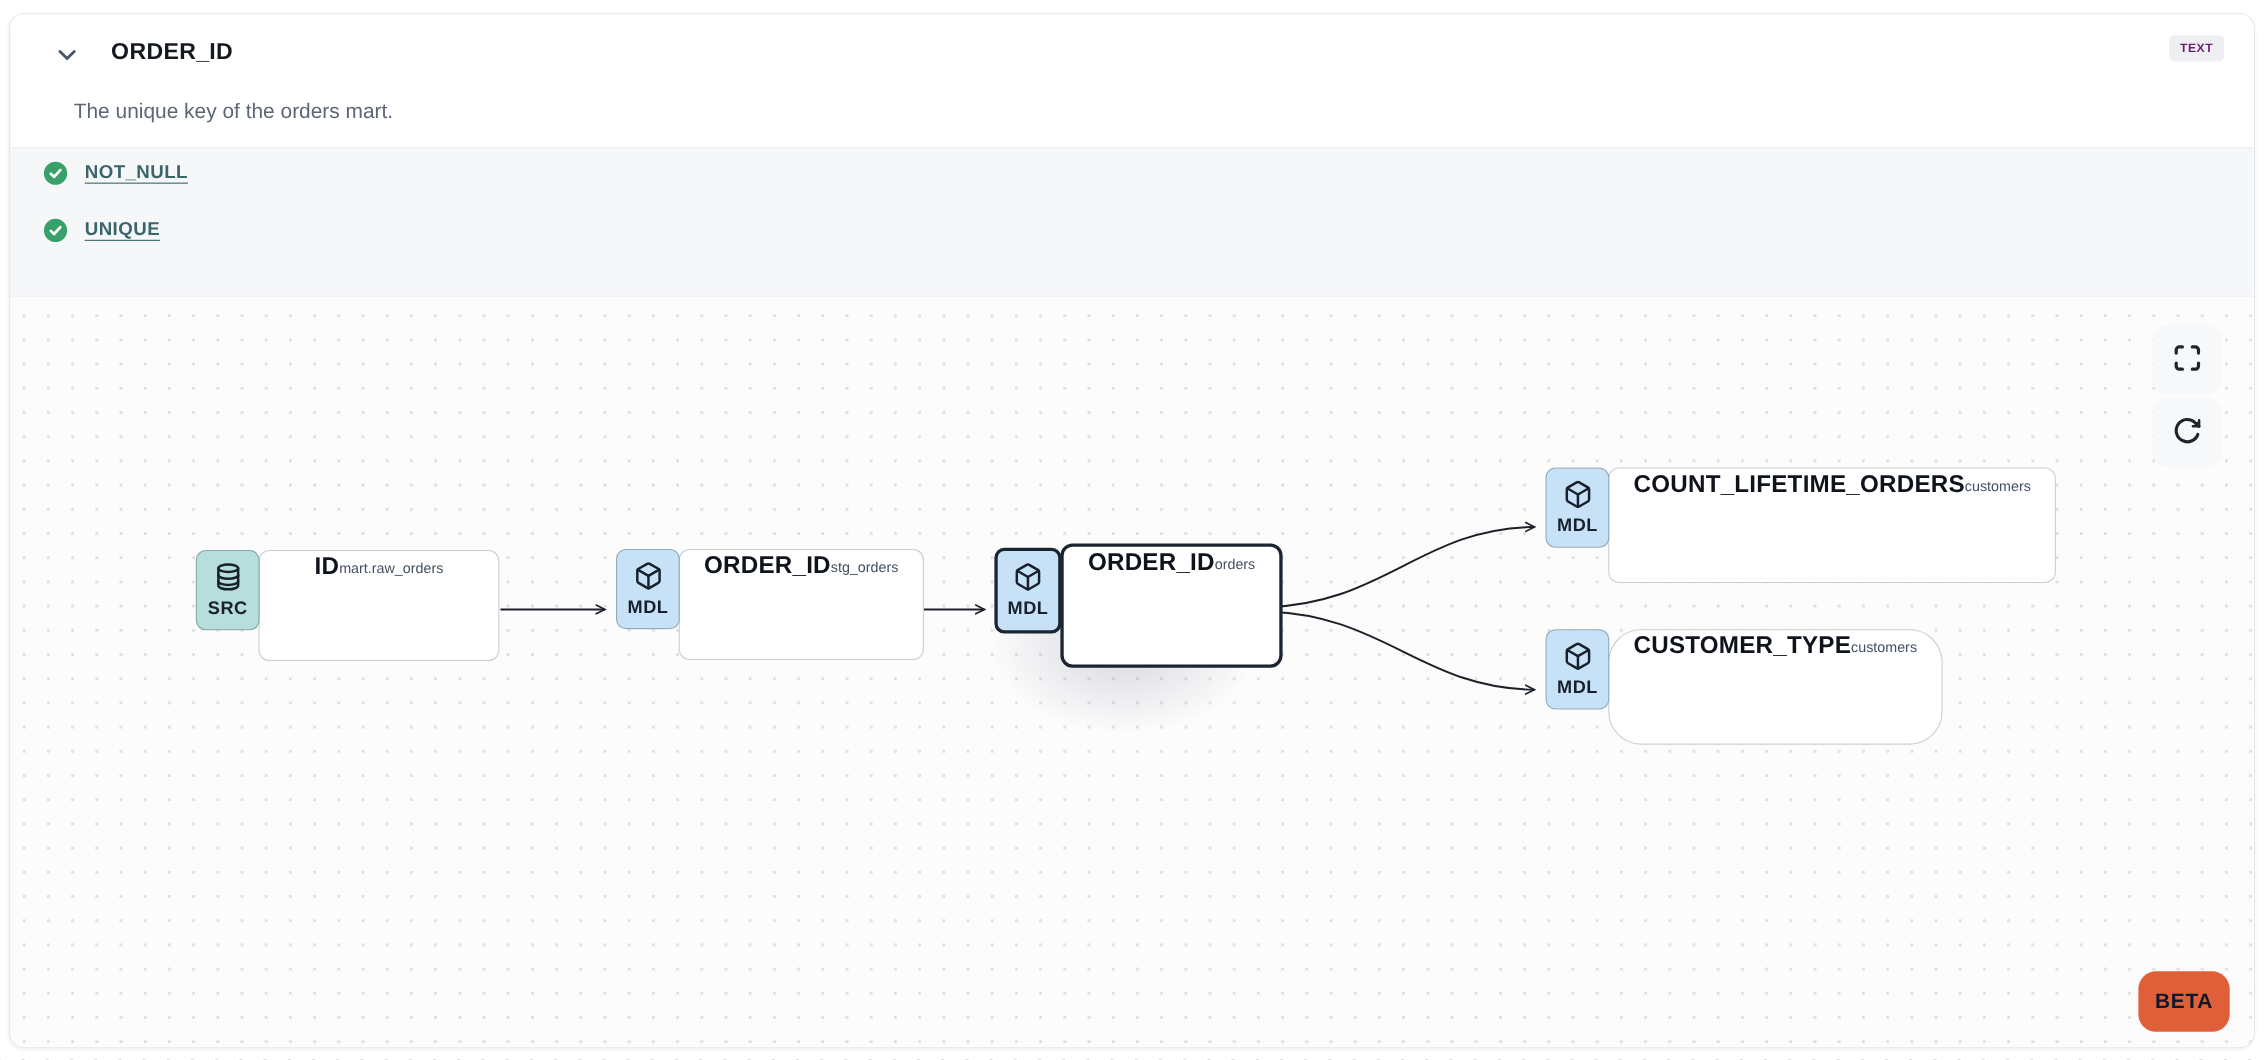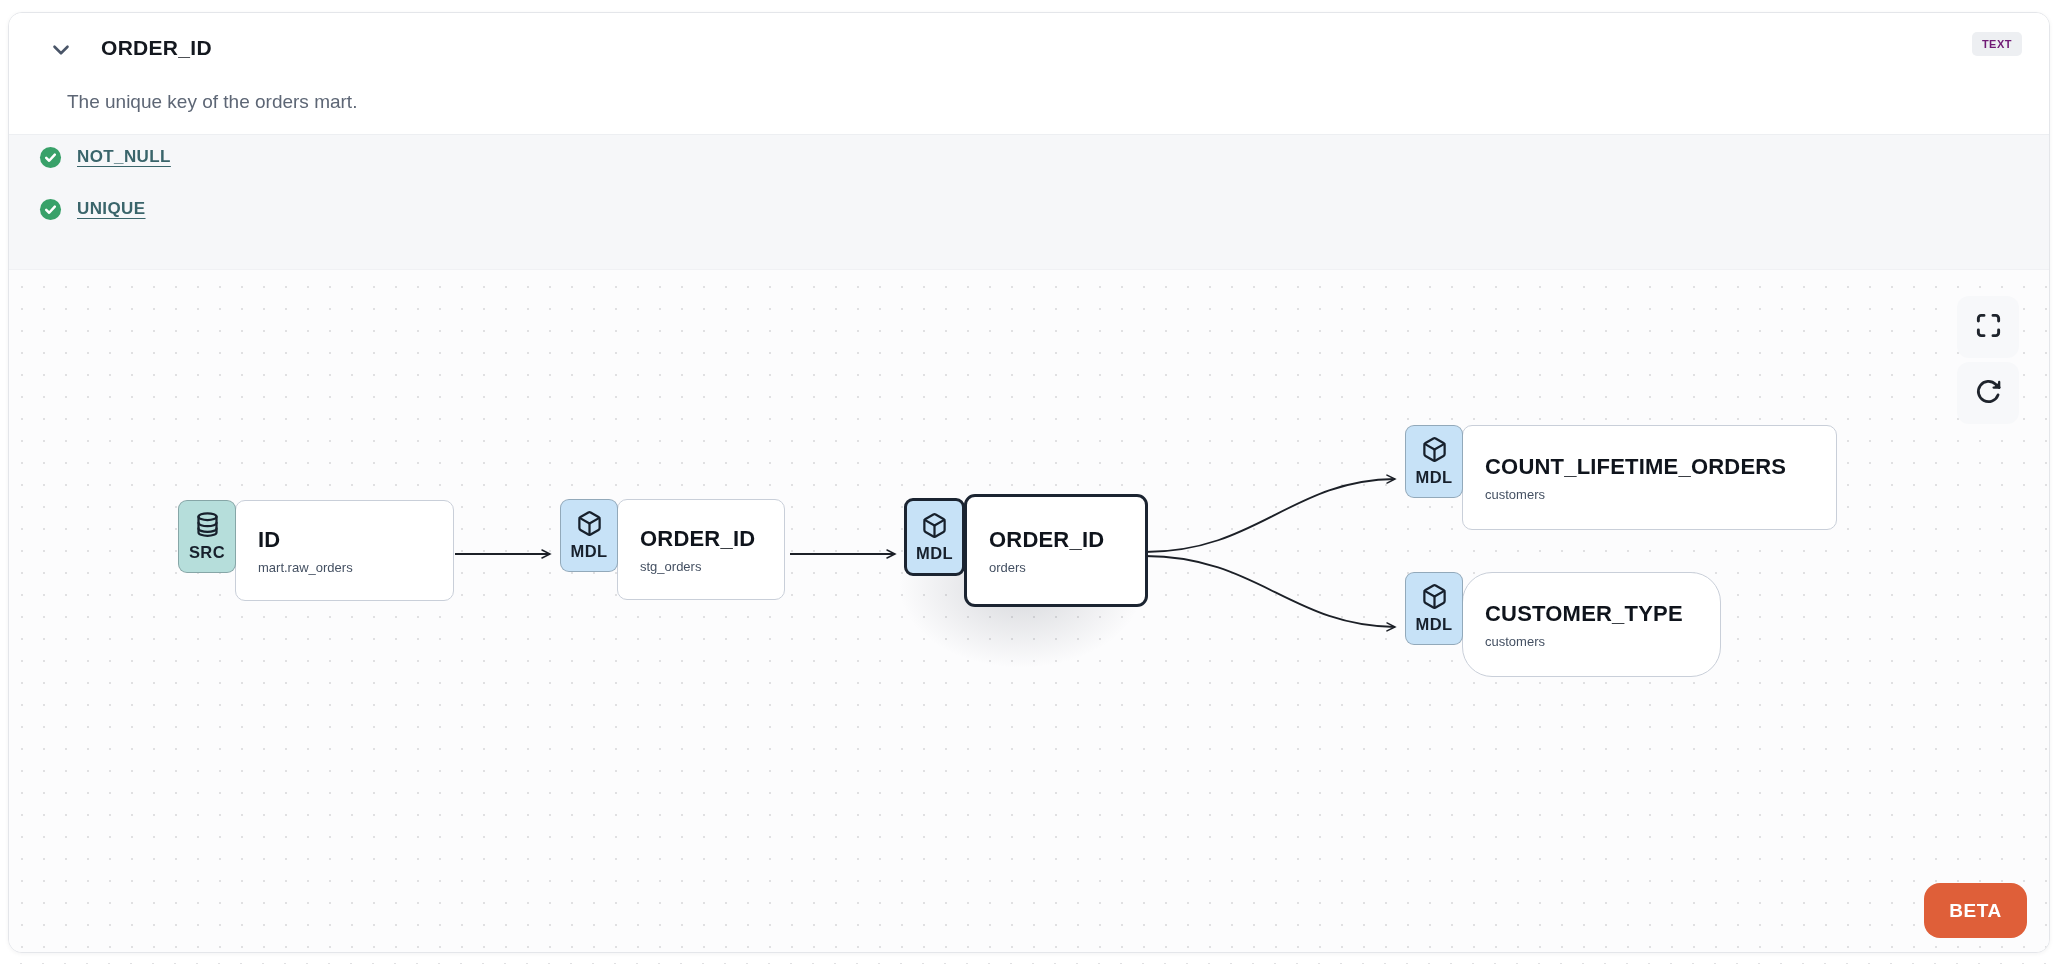--- a/index.html
+++ b/index.html
@@ -54,7 +54,7 @@
   .nbadge .kind { font-size:16.5px; font-weight:600; color:#17202c; letter-spacing:.4px; }
   .nbadge svg { width:27px; height:27px; }
   .ncard { position:absolute; background:#fff; border:1px solid #c9cfd9; border-radius:10px;
-    display:flex; flex-direction:column; justify-content:center; padding:12px 22px; }
+    display:flex; flex-direction:row; justify-content:center; padding:1px 22px; }
   .ncard .label { font-size:22px; font-weight:600; color:#0f141c; letter-spacing:.2px; white-space:nowrap; }
   .ncard .sub { font-size:13px; color:#44506277; color:#445062; margin-top:7px; white-space:nowrap; }
 

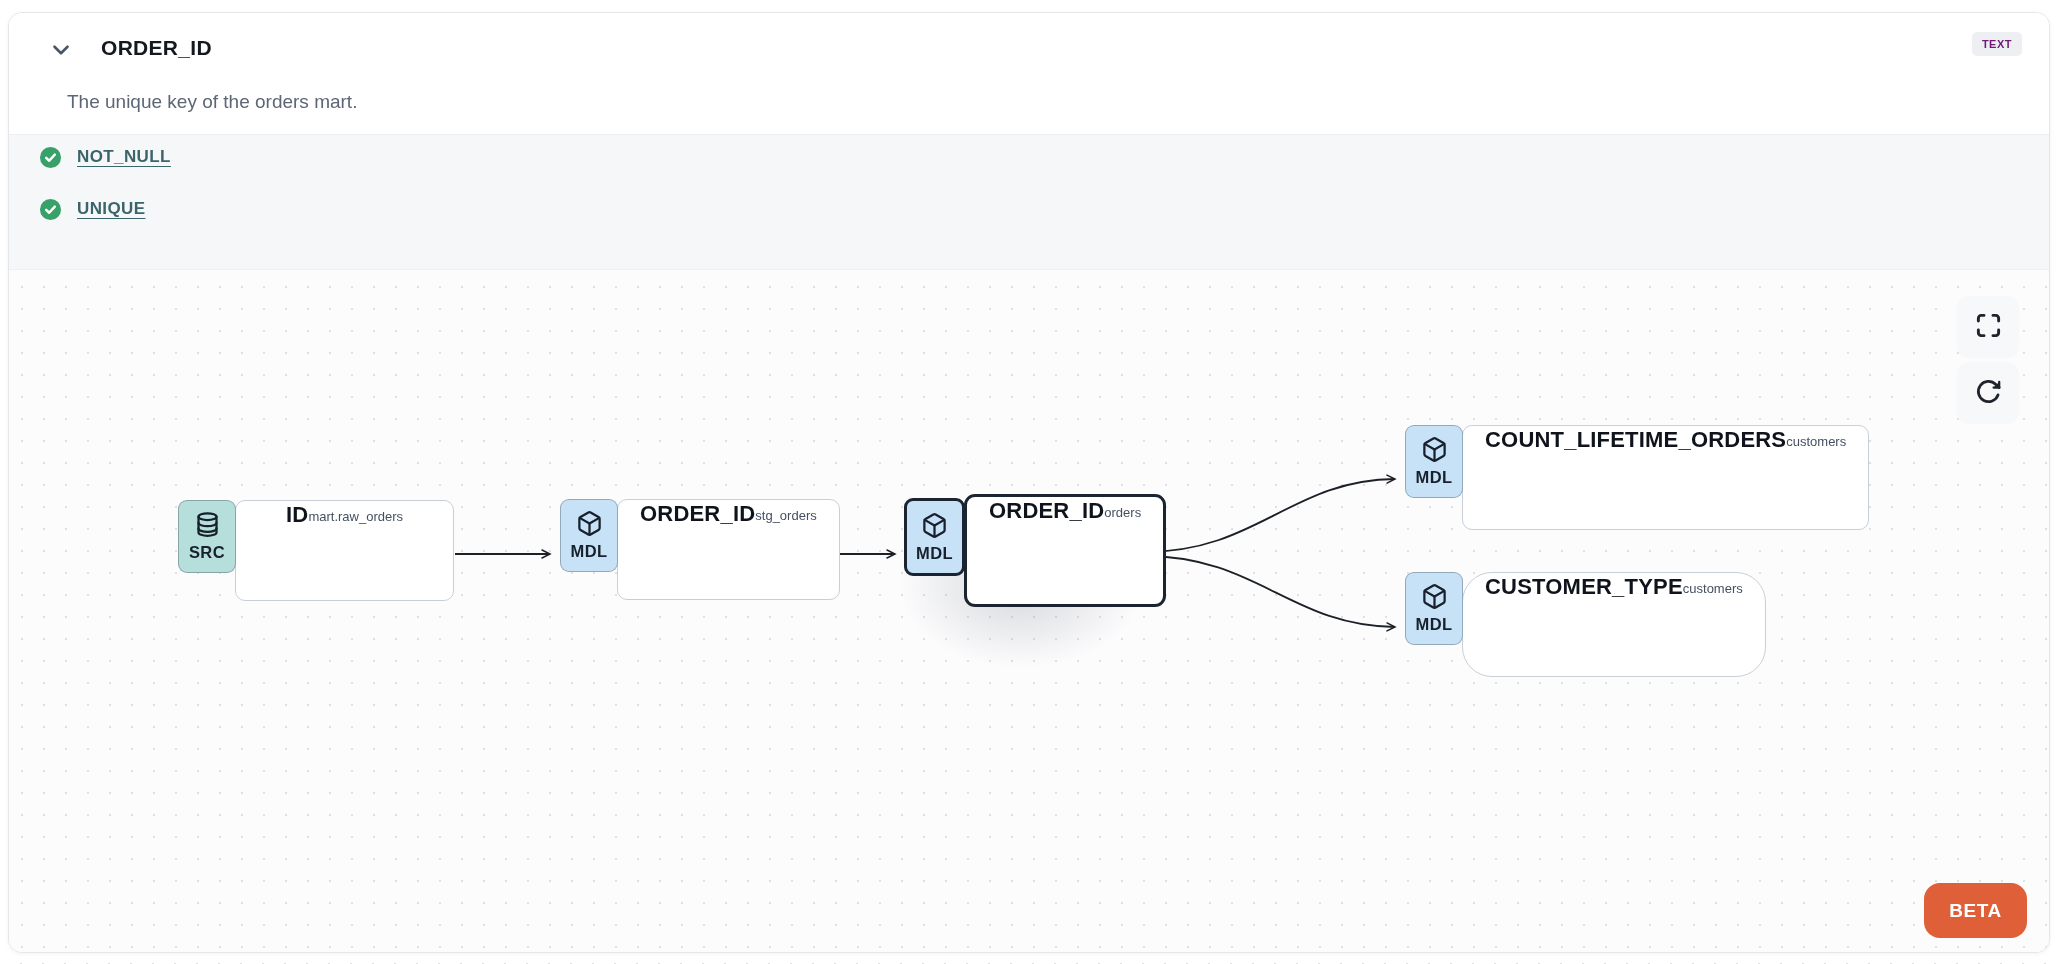--- a/index.html
+++ b/index.html
@@ -77,8 +77,8 @@
     cursor:pointer; display:flex; align-items:center; justify-content:center; }
   .ctrl-btn svg { width:27px; height:27px; }
 
-  .beta-badge { position:absolute; right:22px; bottom:14px; width:103px; height:55px;
-    background:#df5f39; border-radius:16px; color:#ffffff; font-size:19px; font-weight:800;
+  .beta-badge { position:absolute; right:22px; bottom:14px; width:83px; height:55px;
+    background:#df5f39; border-radius:16px; color:#0f172a; font-size:19px; font-weight:800;
     letter-spacing:.6px; display:flex; align-items:center; justify-content:center; }
 </style>
 </head>

